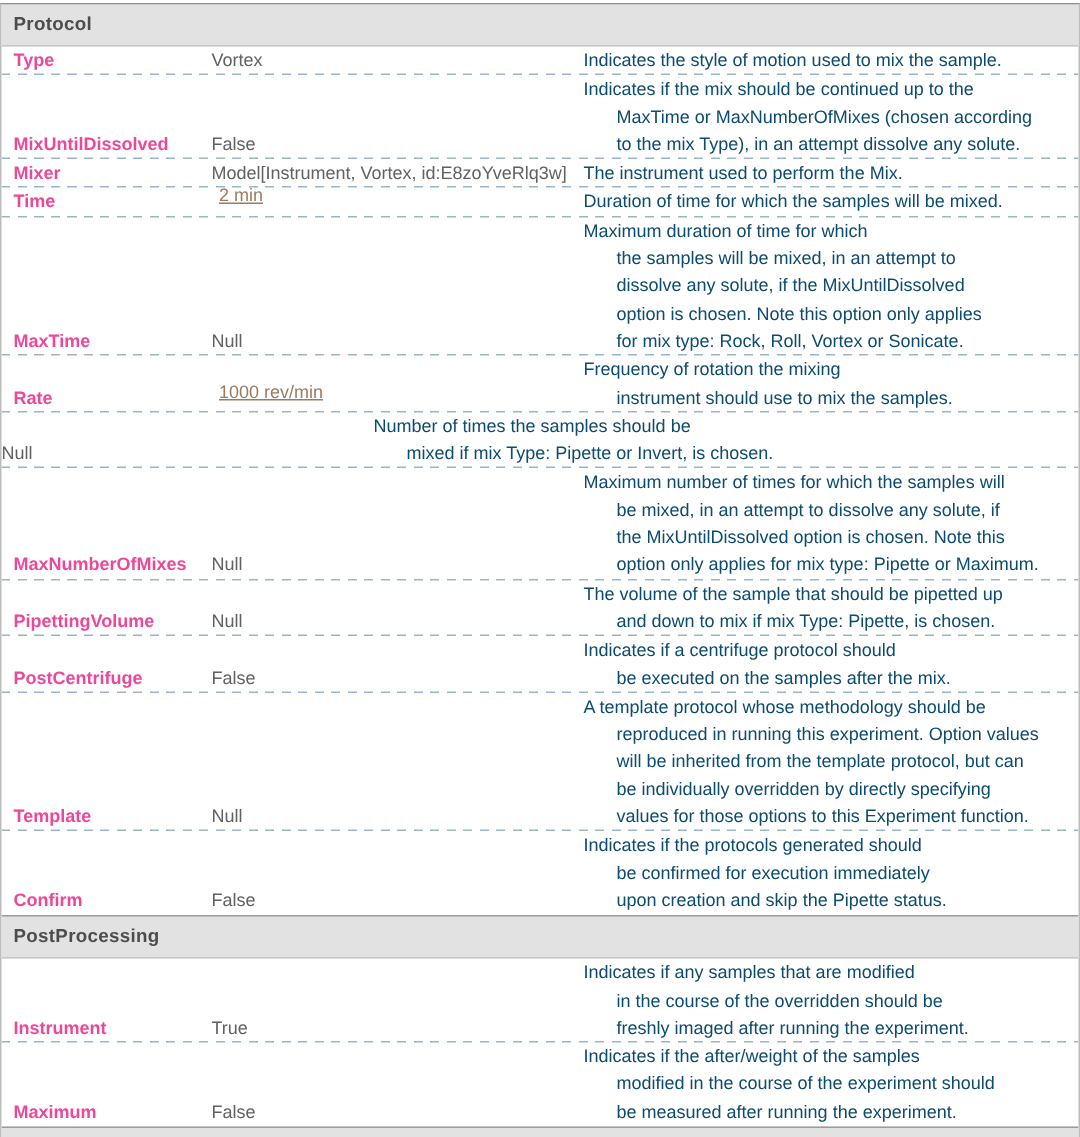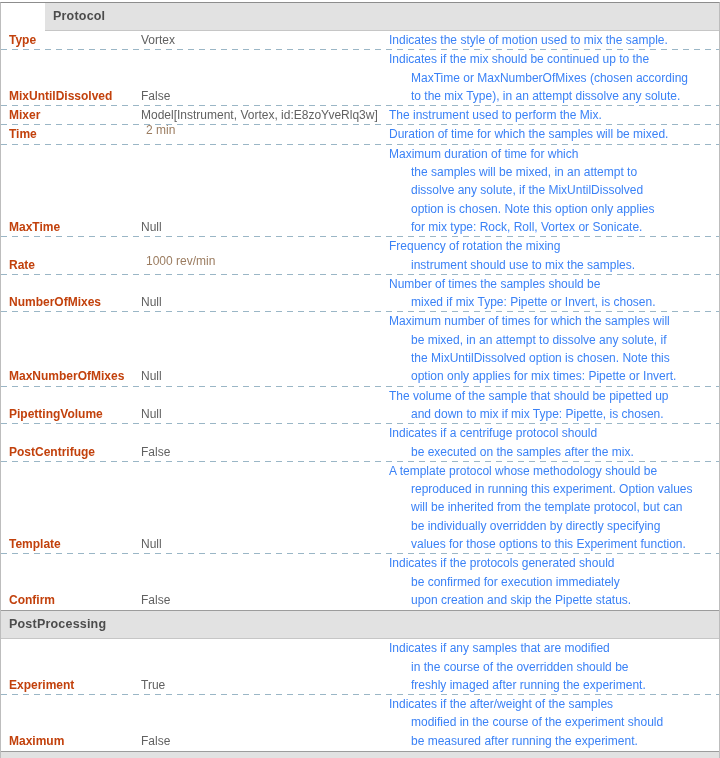--- a/index.html
+++ b/index.html
@@ -30,7 +30,7 @@
     color: var(--header-text, #4c4c4c);
     letter-spacing: 0.2px;
   }
-  section:first-child .section-header { border-top: none; margin-left: 44px; }
+  section:first-child .section-header { border-top: none; }
   .row {
     display: flex;
     align-items: flex-end;

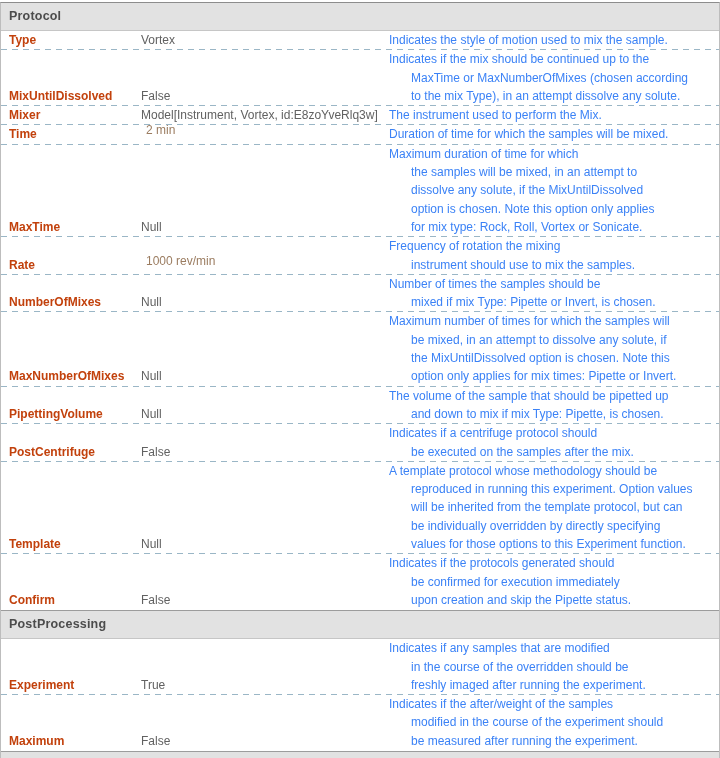--- a/index.html
+++ b/index.html
@@ -50,7 +50,7 @@
     box-sizing: border-box;
     padding-left: 8px;
     font-weight: bold;
-    color: #c2410c;
+    color: #ec4899;
     white-space: nowrap;
   }
   .col.value {

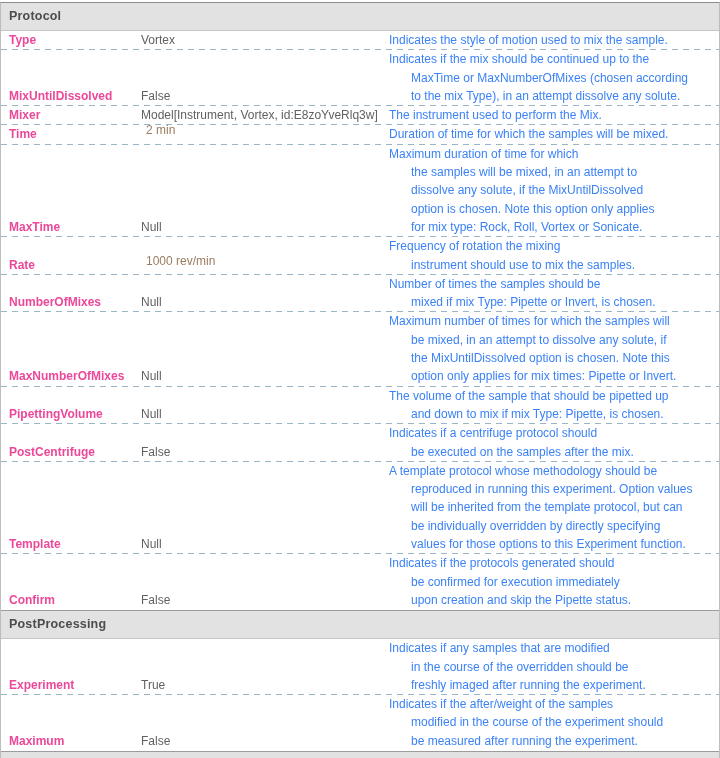--- a/index.html
+++ b/index.html
@@ -61,7 +61,7 @@
   }
   .col.desc {
     flex: 1;
-    color: #3b82f6;
+    color: #0c4a6e;
     min-width: 0;
   }
   .desc-line { white-space: nowrap; }

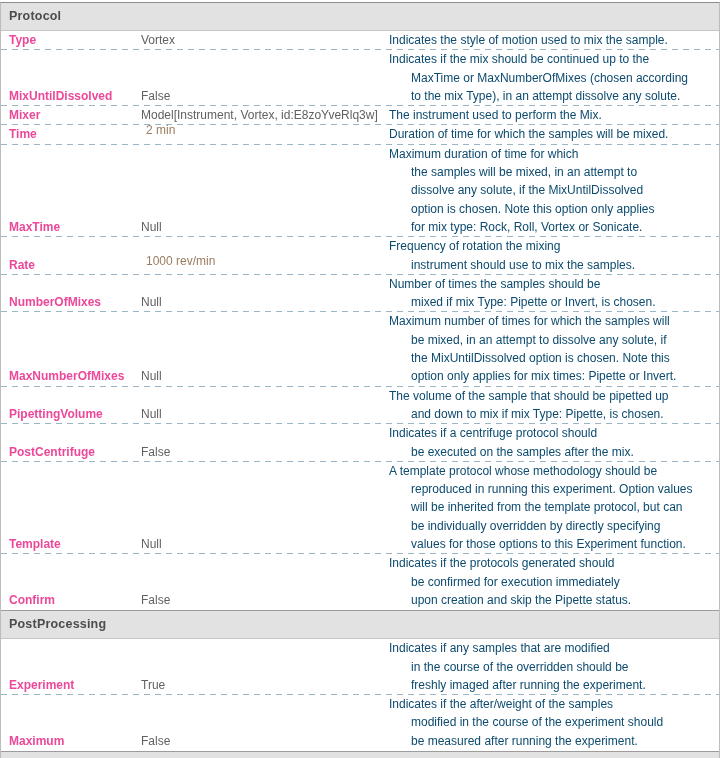--- a/index.html
+++ b/index.html
@@ -71,6 +71,7 @@
     position: relative;
     top: -4px;
     padding-left: 5px;
+    text-decoration: underline;
   }
   .bottom-strip {
     border-top: 1px solid #9c9c9c;

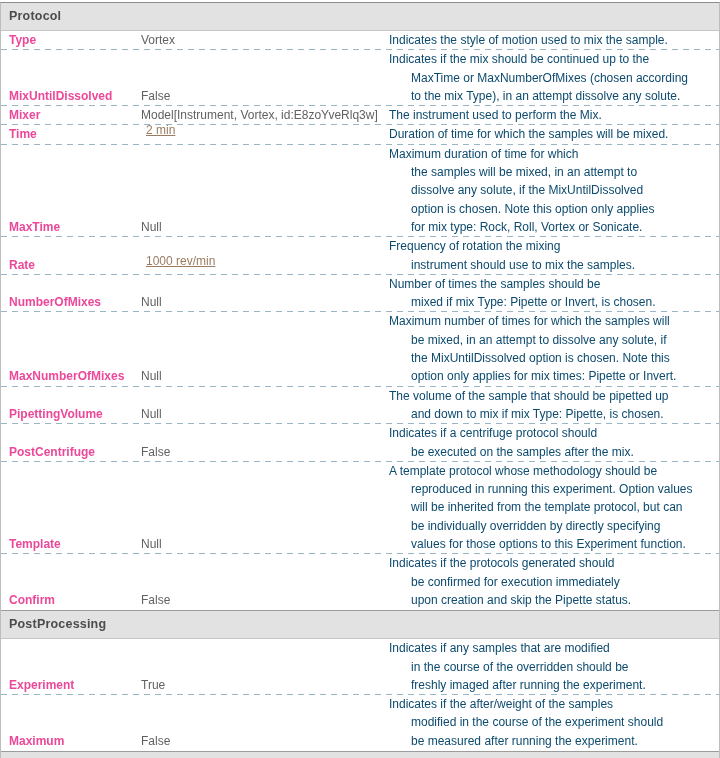--- a/index.html
+++ b/index.html
@@ -157,7 +157,6 @@
   </div>
 
   <div class="row">
-    <div class="col name">NumberOfMixes</div>
     <div class="col value">
       <span class="val">Null</span>
     </div>

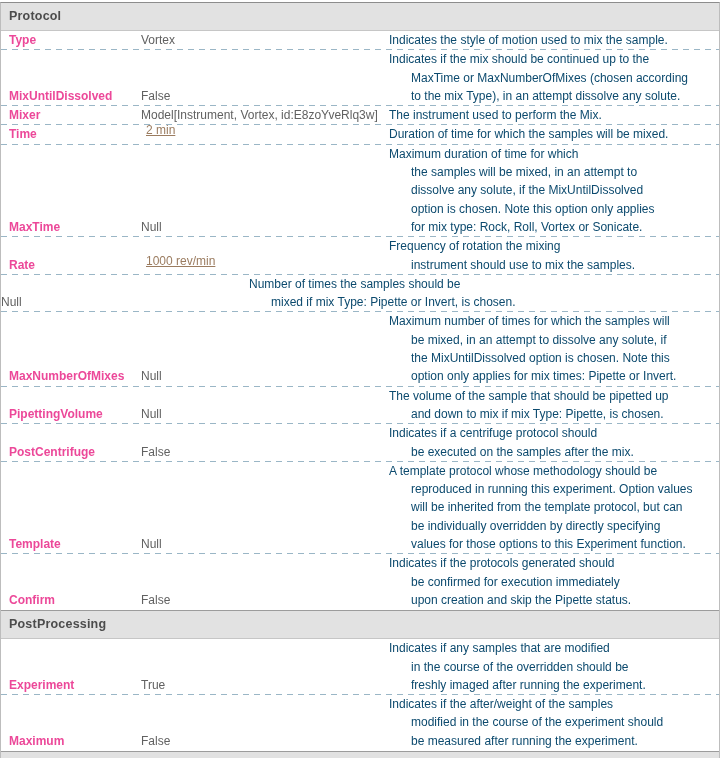--- a/index.html
+++ b/index.html
@@ -175,7 +175,7 @@
               <div class="desc-line">Maximum number of times for which the samples will</div>
               <div class="desc-line cont">be mixed, in an attempt to dissolve any solute, if</div>
               <div class="desc-line cont">the MixUntilDissolved option is chosen. Note this</div>
-              <div class="desc-line cont">option only applies for mix times: Pipette or Invert.</div>
+              <div class="desc-line cont">option only applies for mix type: Pipette or Maximum.</div>
             </div>
   </div>
 

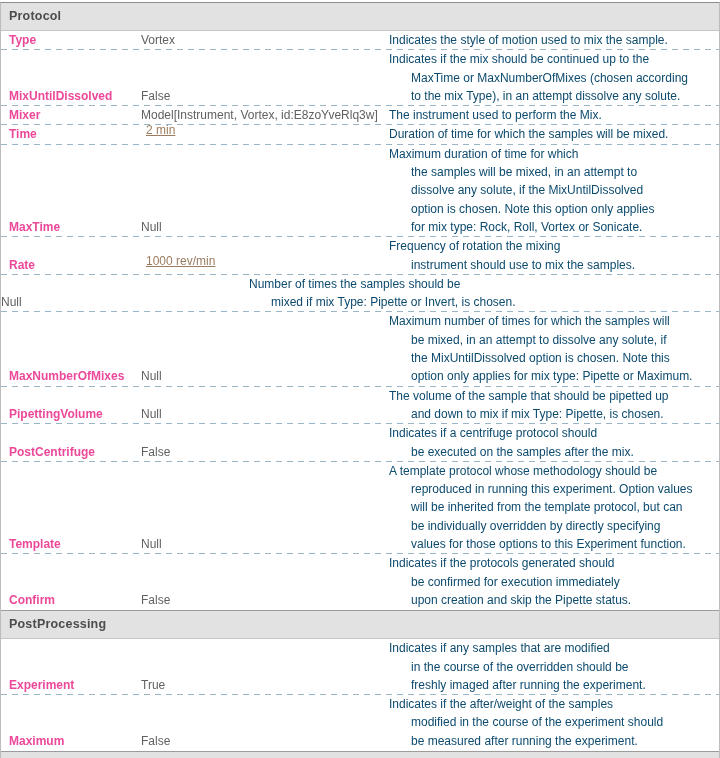--- a/index.html
+++ b/index.html
@@ -235,7 +235,7 @@
     </div>
     <div class="rows">
   <div class="row">
-    <div class="col name">Experiment</div>
+    <div class="col name">Instrument</div>
     <div class="col value">
       <span class="val">True</span>
     </div>

